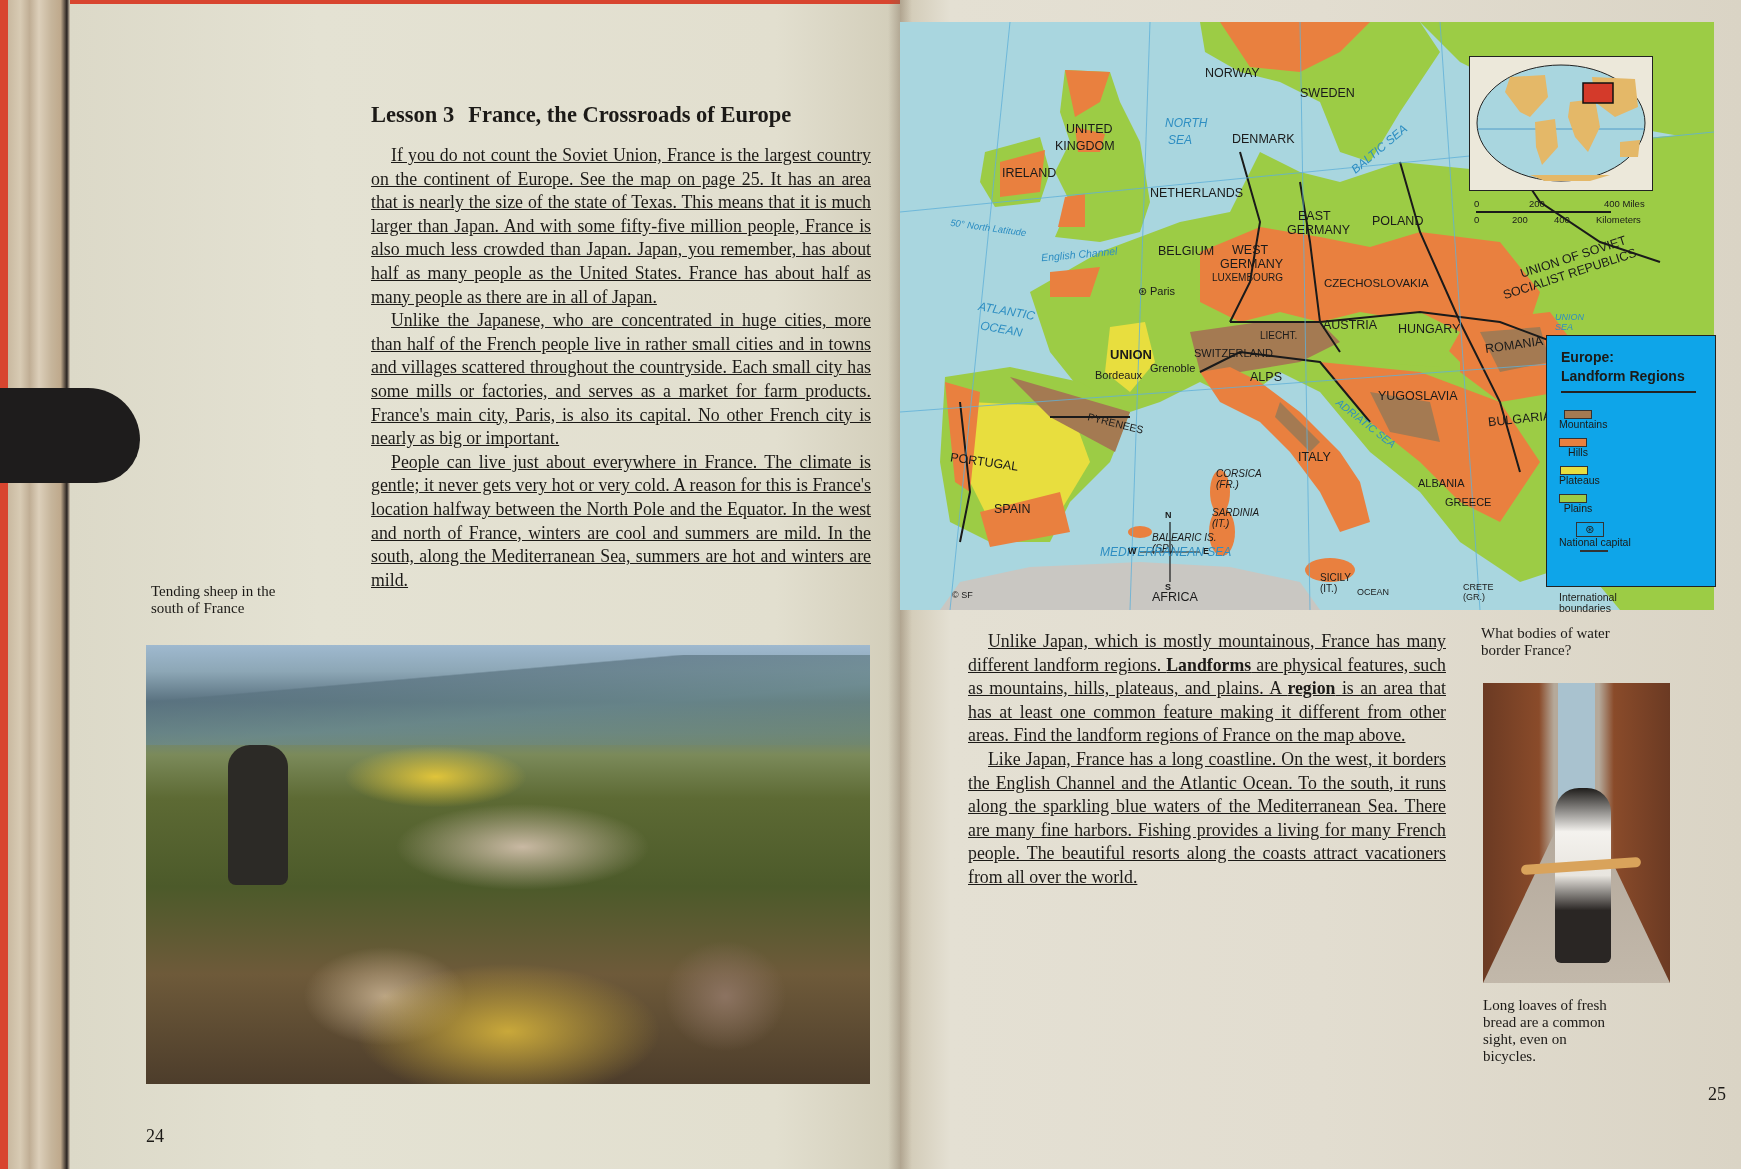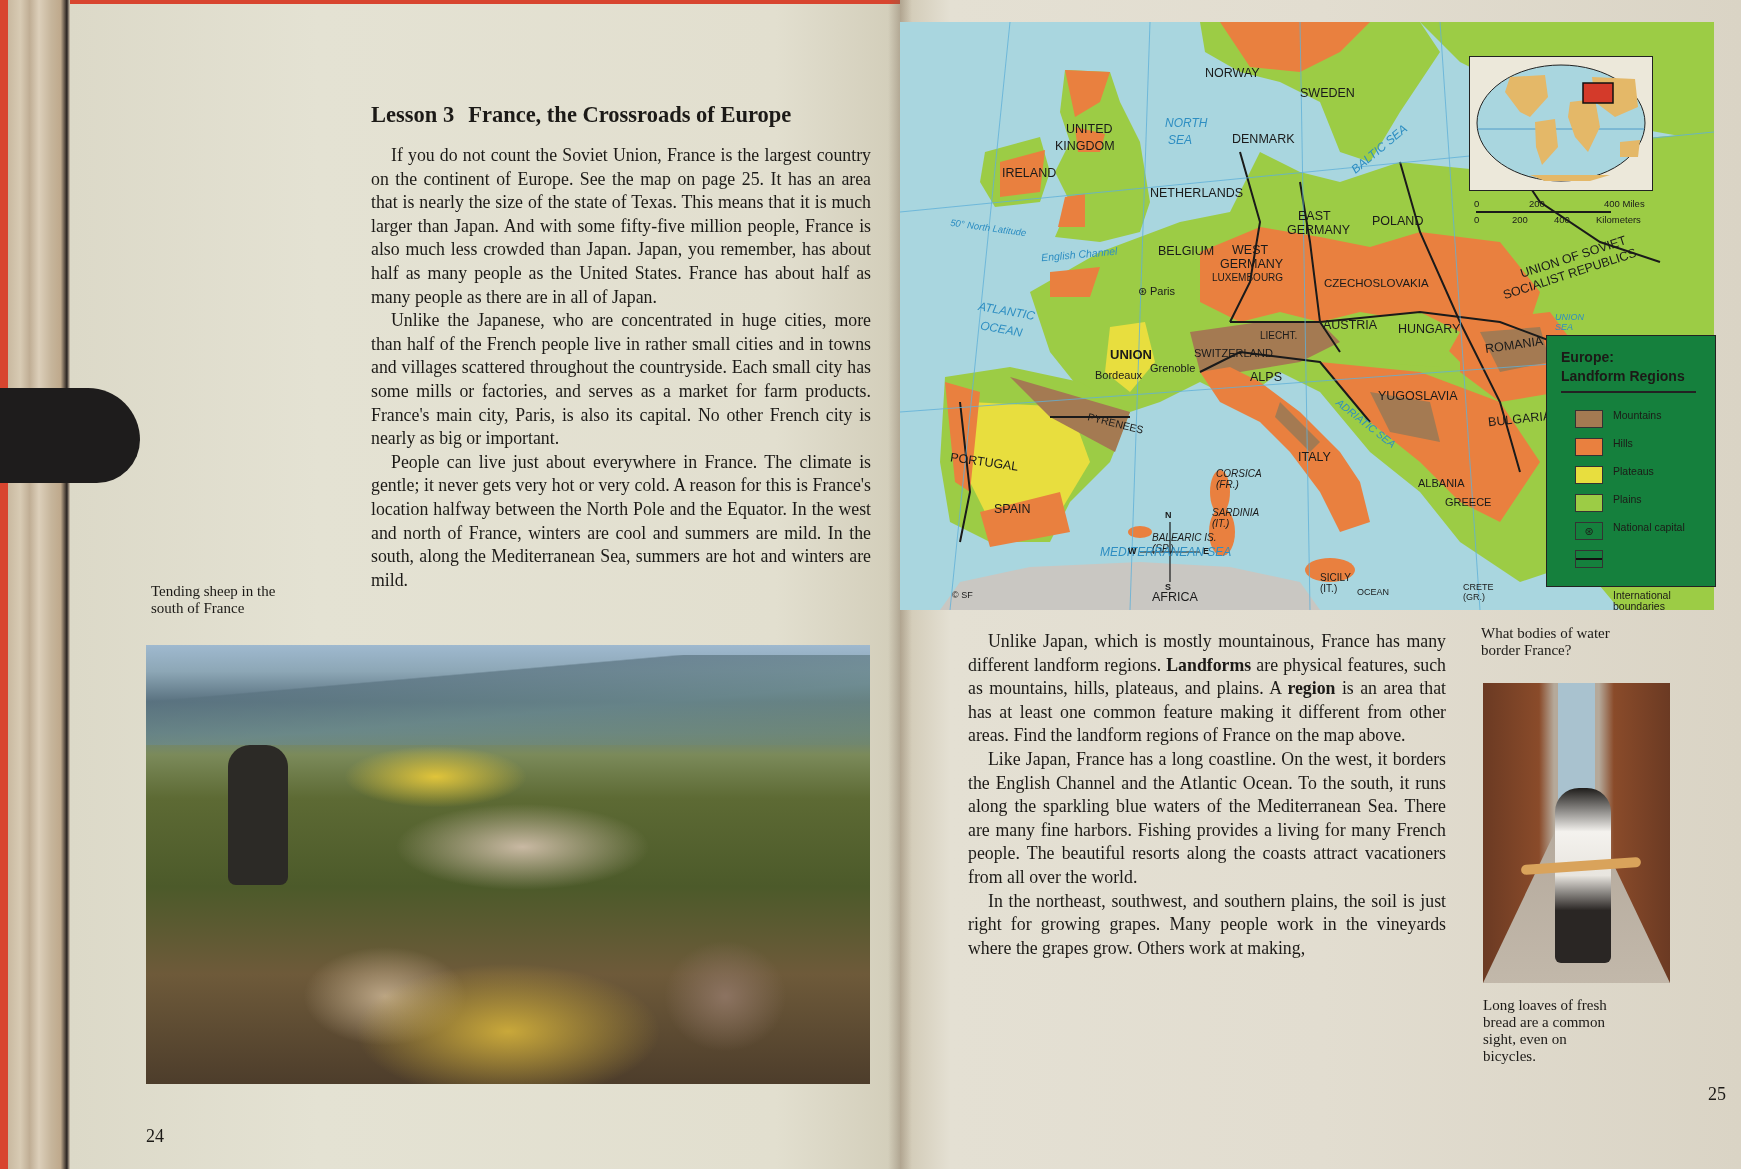--- a/index.html
+++ b/index.html
@@ -37,7 +37,7 @@
   .body-text p { margin:0; text-indent:20px; }
   .left-text { left:371px; top:144px; width:500px; }
   .right-text { left:968px; top:630px; width:478px; }
-  .justify p { text-align:justify; }
+  .justify p { text-align:justify;text-decoration:underline; }
   .caption { position:absolute; font-size:15px; line-height:17px; }
   .page-num { position:absolute; font-size:18px; }
 

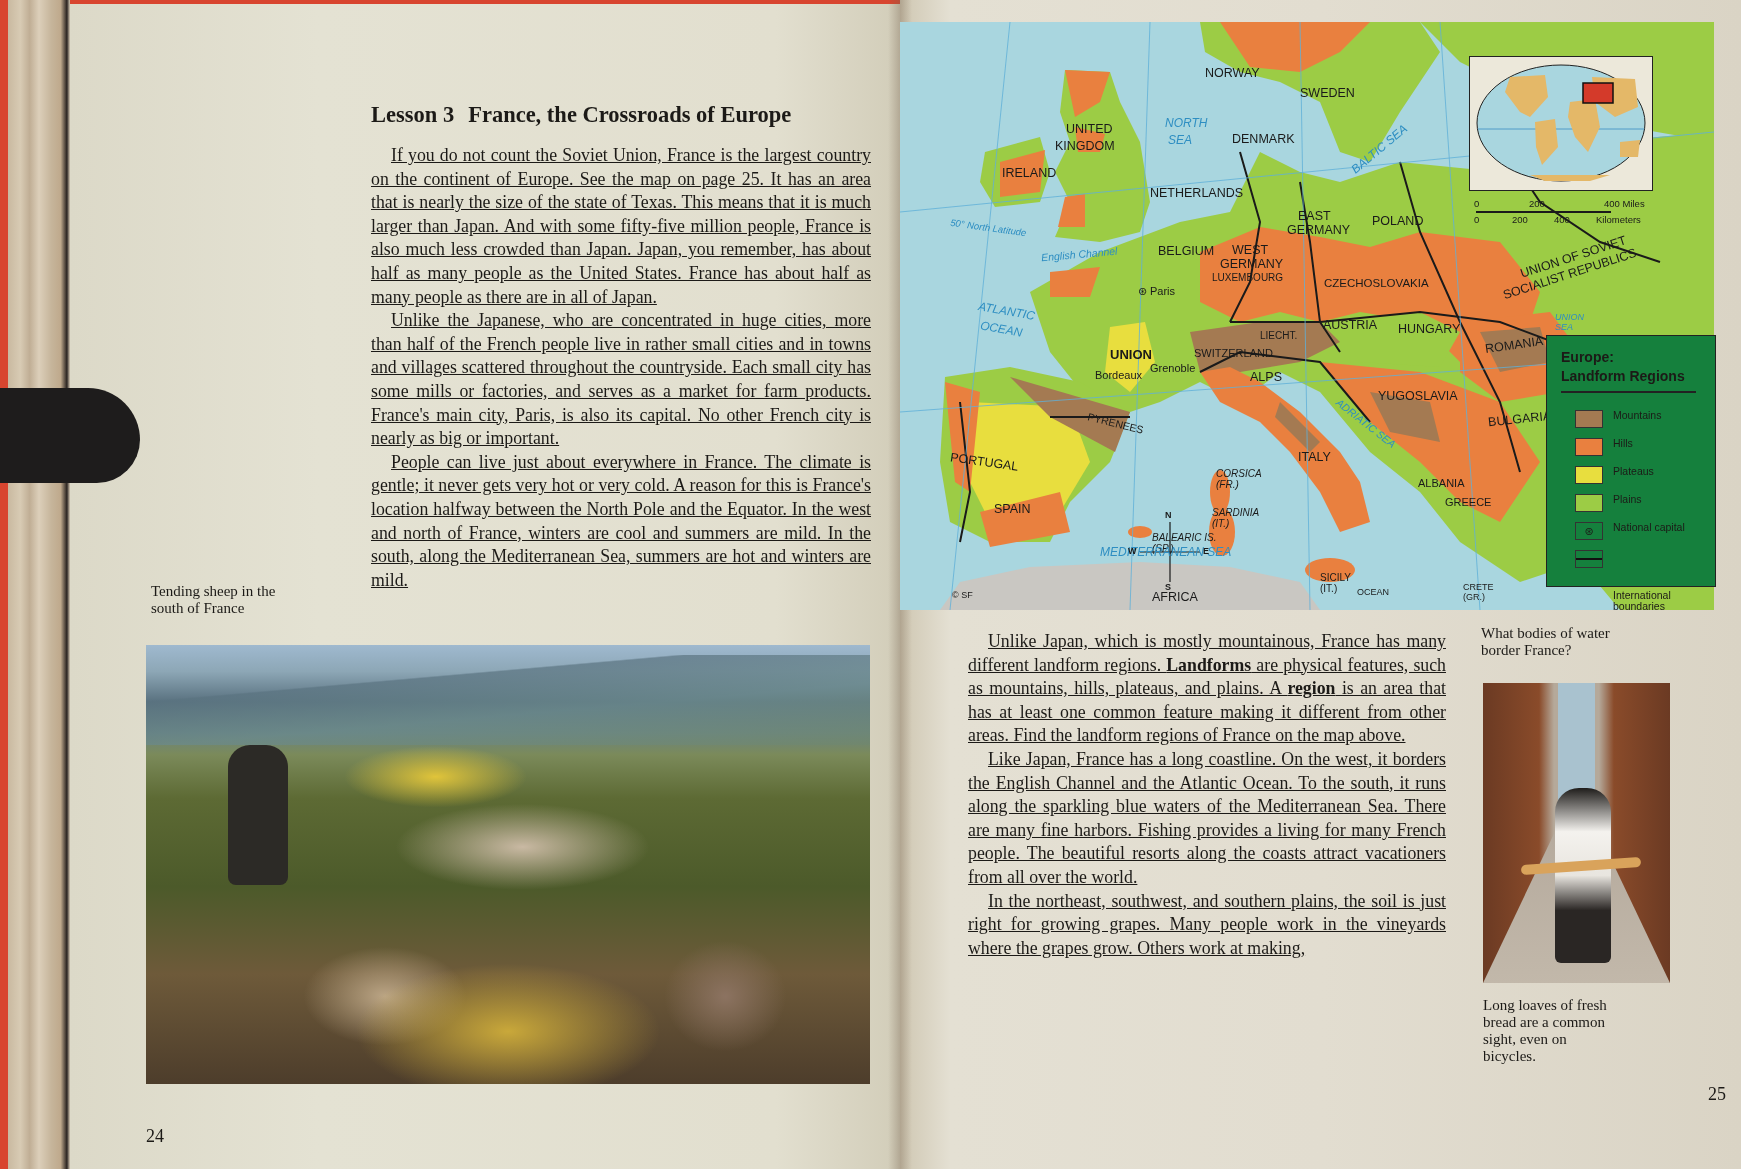--- a/index.html
+++ b/index.html
@@ -97,7 +97,7 @@
 
   .legend {
     position:absolute; left:1546px; top:335px; width:168px; height:250px;
-    background:#15803d; border:1.5px solid #222;
+    background:#0ea5e9; border:1.5px solid #222;
     font-family:"Liberation Sans","DejaVu Sans",sans-serif;
   }
   .legend-title { position:absolute; left:14px; top:12px; font-size:14px; font-weight:bold; line-height:19px; }

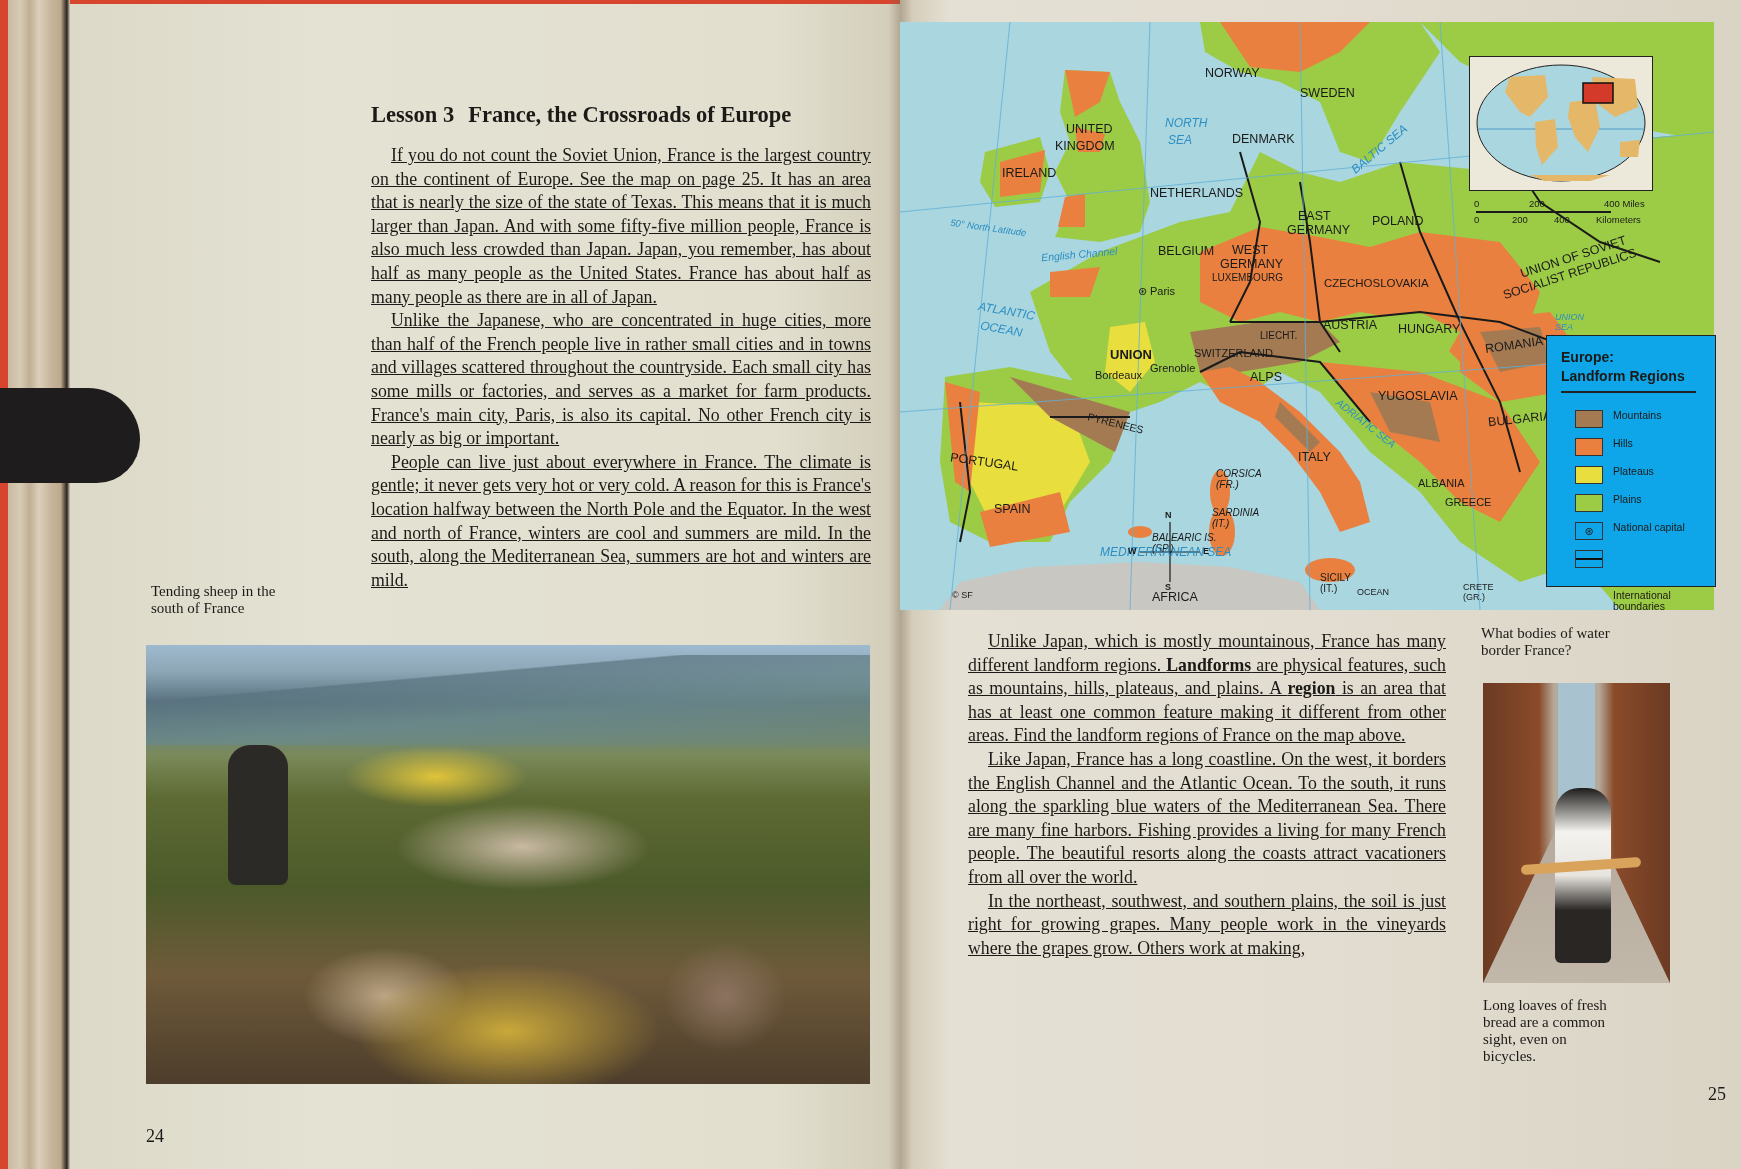--- a/index.html
+++ b/index.html
@@ -102,7 +102,7 @@
   }
   .legend-title { position:absolute; left:14px; top:12px; font-size:14px; font-weight:bold; line-height:19px; }
   .legend-rule { position:absolute; left:14px; top:55px; width:135px; height:1.5px; background:#222; }
-  .legend-item { position:absolute; left:28px; height:20px; display:flex; align-items:flex-start; }
+  .legend-item { position:absolute; left:12px; height:20px; display:flex; align-items:center;flex-direction:column; }
   .swatch { width:28px; height:18px; border:1px solid #333; margin-right:10px; box-sizing:border-box; display:flex; align-items:center; justify-content:center; font-size:11px; }
   .legend-label { font-size:10.5px; line-height:11px; }
 

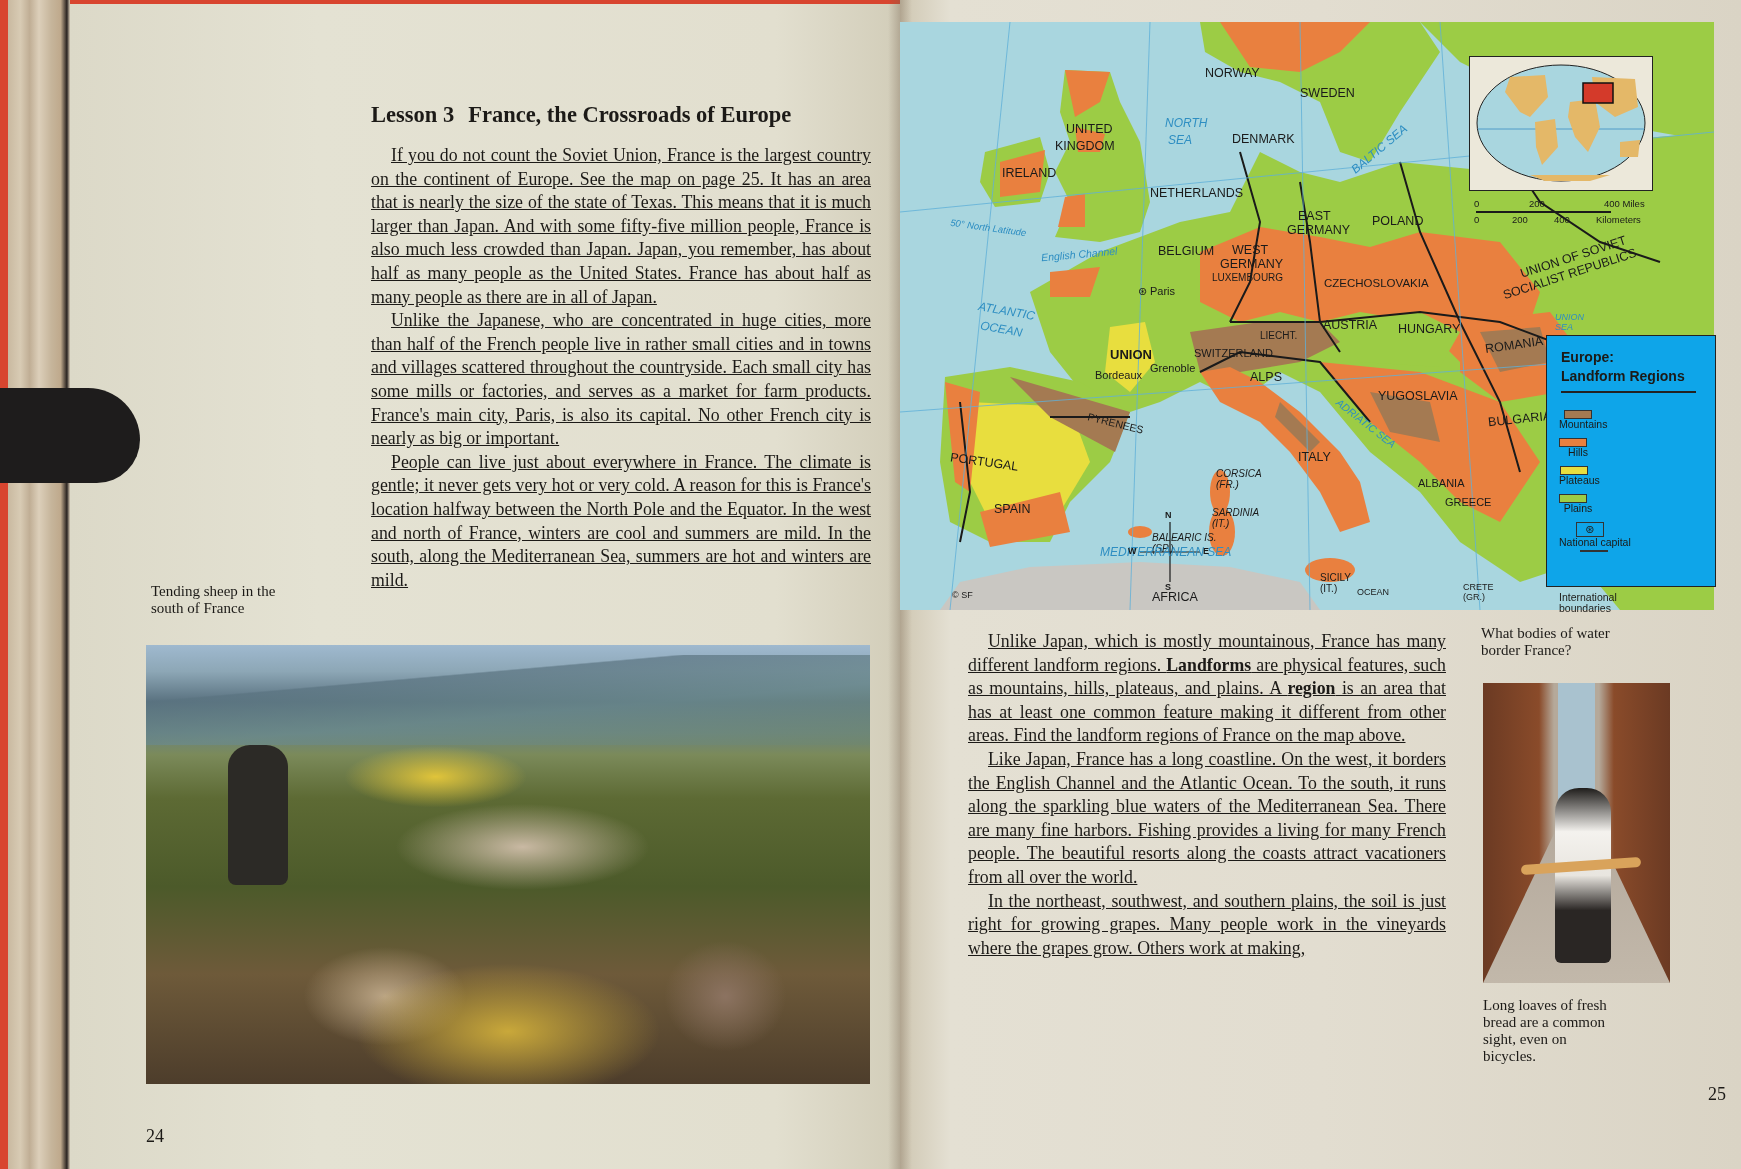--- a/index.html
+++ b/index.html
@@ -331,7 +331,6 @@
 <div class="body-text right-text justify">
   <p><span>Unlike Japan, which is mostly mountainous, France has many different landform regions. </span><b>Landforms</b><span> are physical features, such as mountains, hills, plateaus, and plains. A </span><b>region</b><span> is an area that has at least one common feature making it different from other areas. Find the landform regions of France on the map above.</span></p>
   <p><span>Like Japan, France has a long coastline. On the west, it borders the English Channel and the Atlantic Ocean. To the south, it runs along the sparkling blue waters of the Mediterranean Sea. There are many fine harbors. Fishing provides a living for many French people. The beautiful resorts along the coasts attract vacationers from all over the world.</span></p>
-  <p><span>In the northeast, southwest, and southern plains, the soil is just right for growing grapes. Many people work in the vineyards where the grapes grow. Others work at making,</span></p>
 </div>
 
 <div class="caption" style="left:1481px; top:625px; width:150px;">What bodies of water border France?</div>

